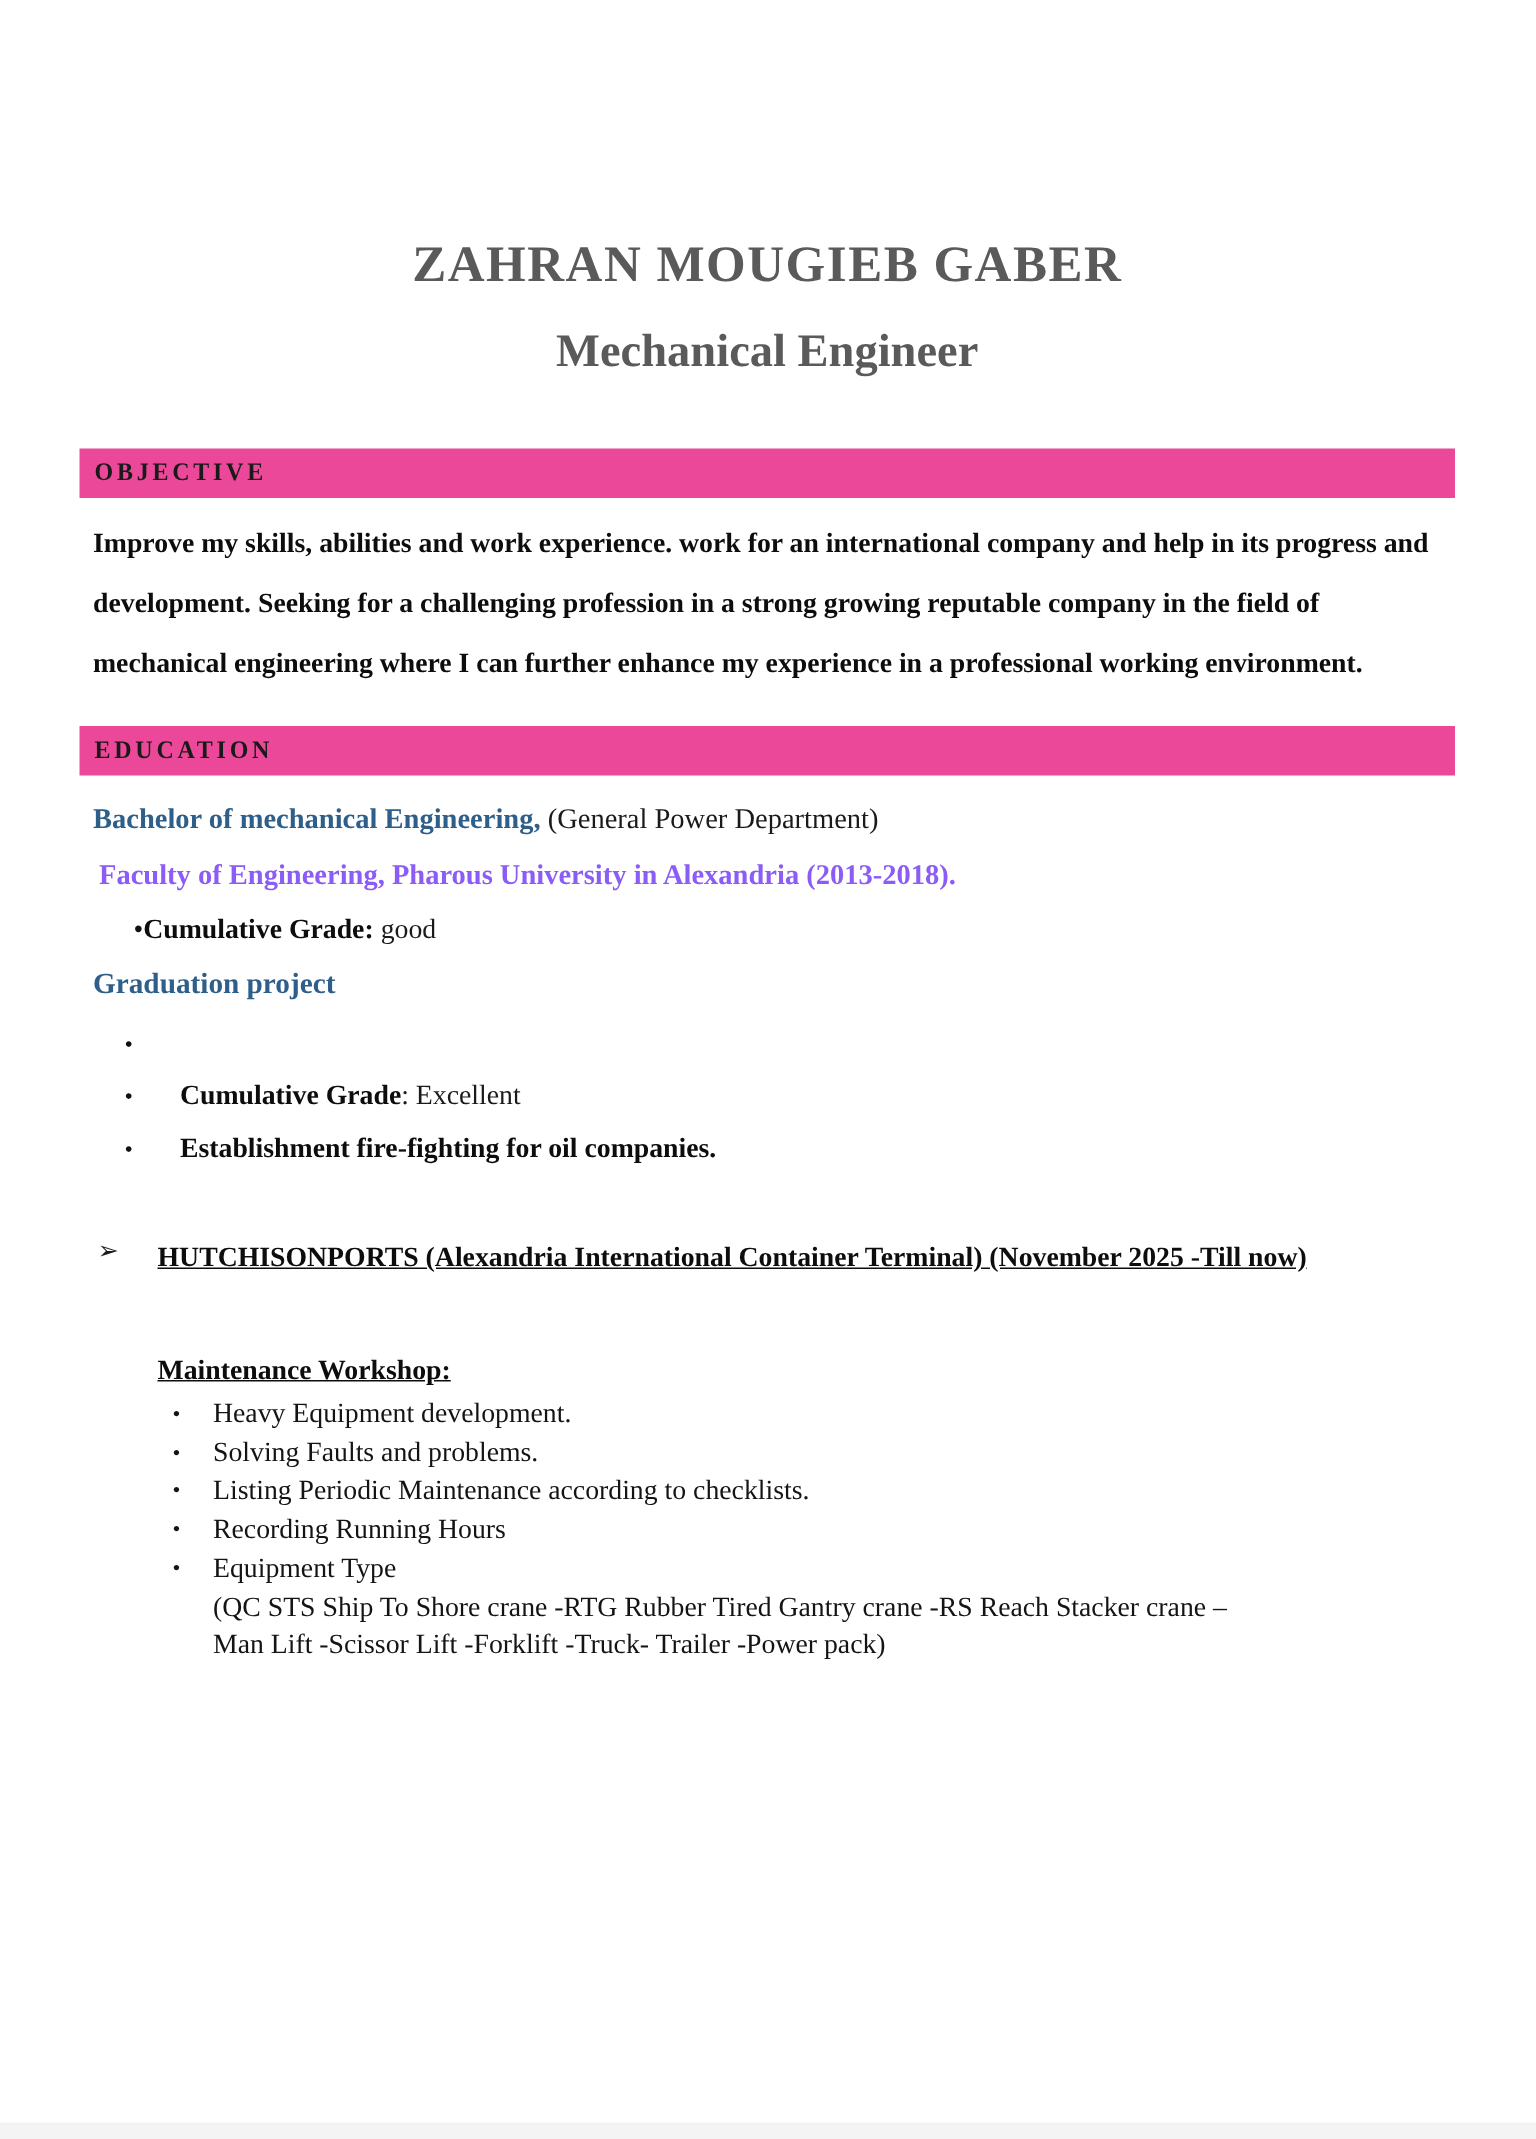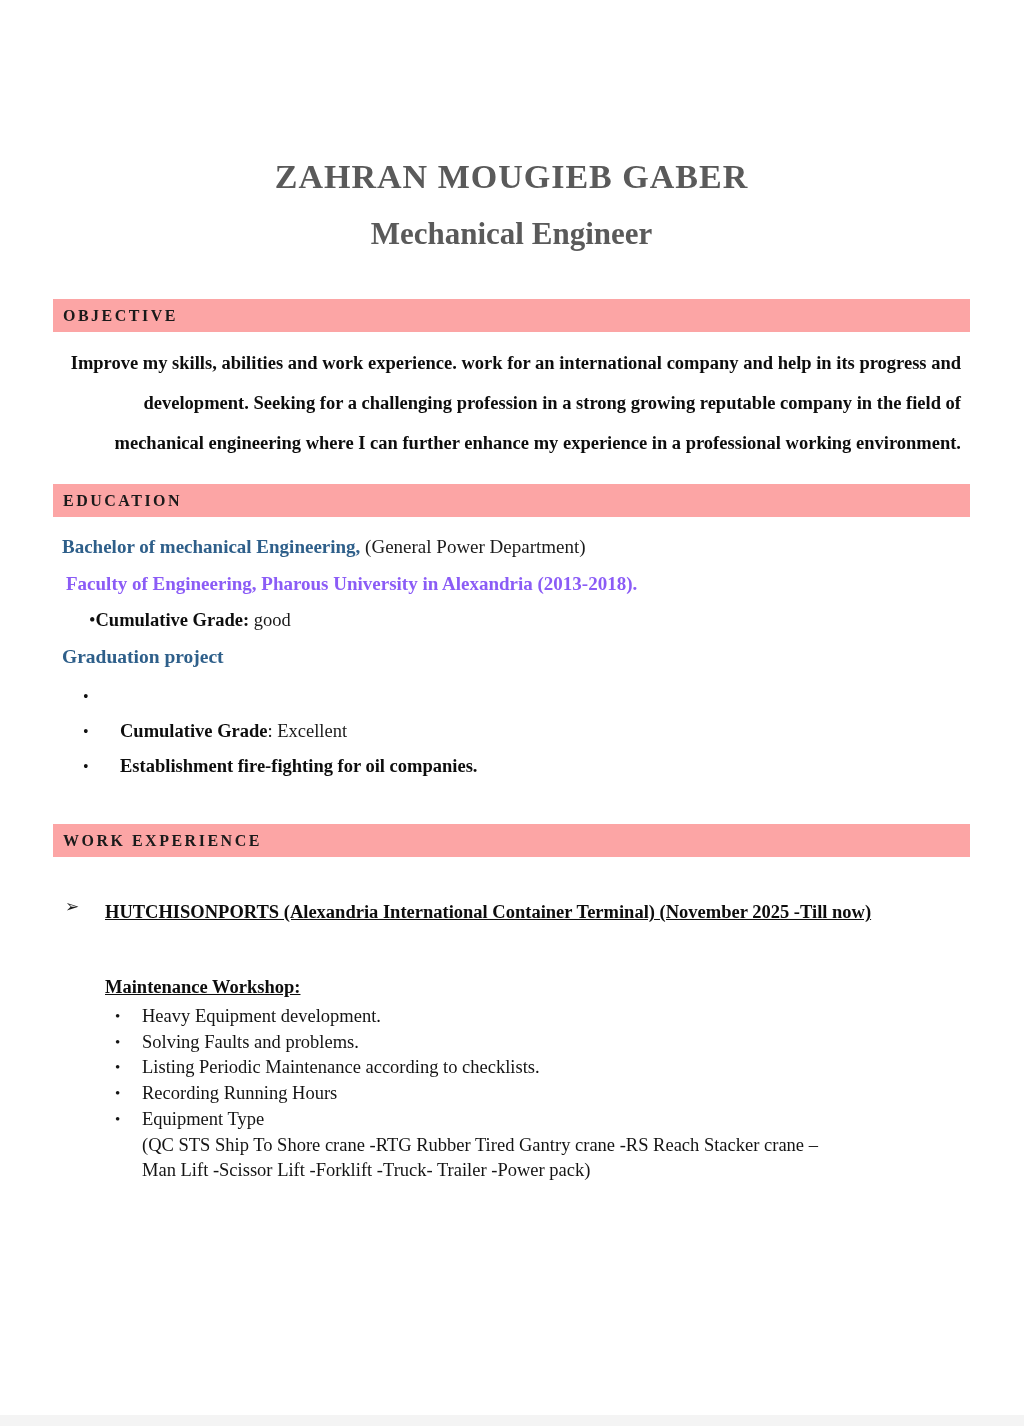--- a/index.html
+++ b/index.html
@@ -41,7 +41,7 @@
   .section-bar {
     width: 917px;
     height: 33px;
-    background: #fca5a5;
+    background: #ec4899;
     display: flex;
     align-items: center;
     padding-left: 10px;

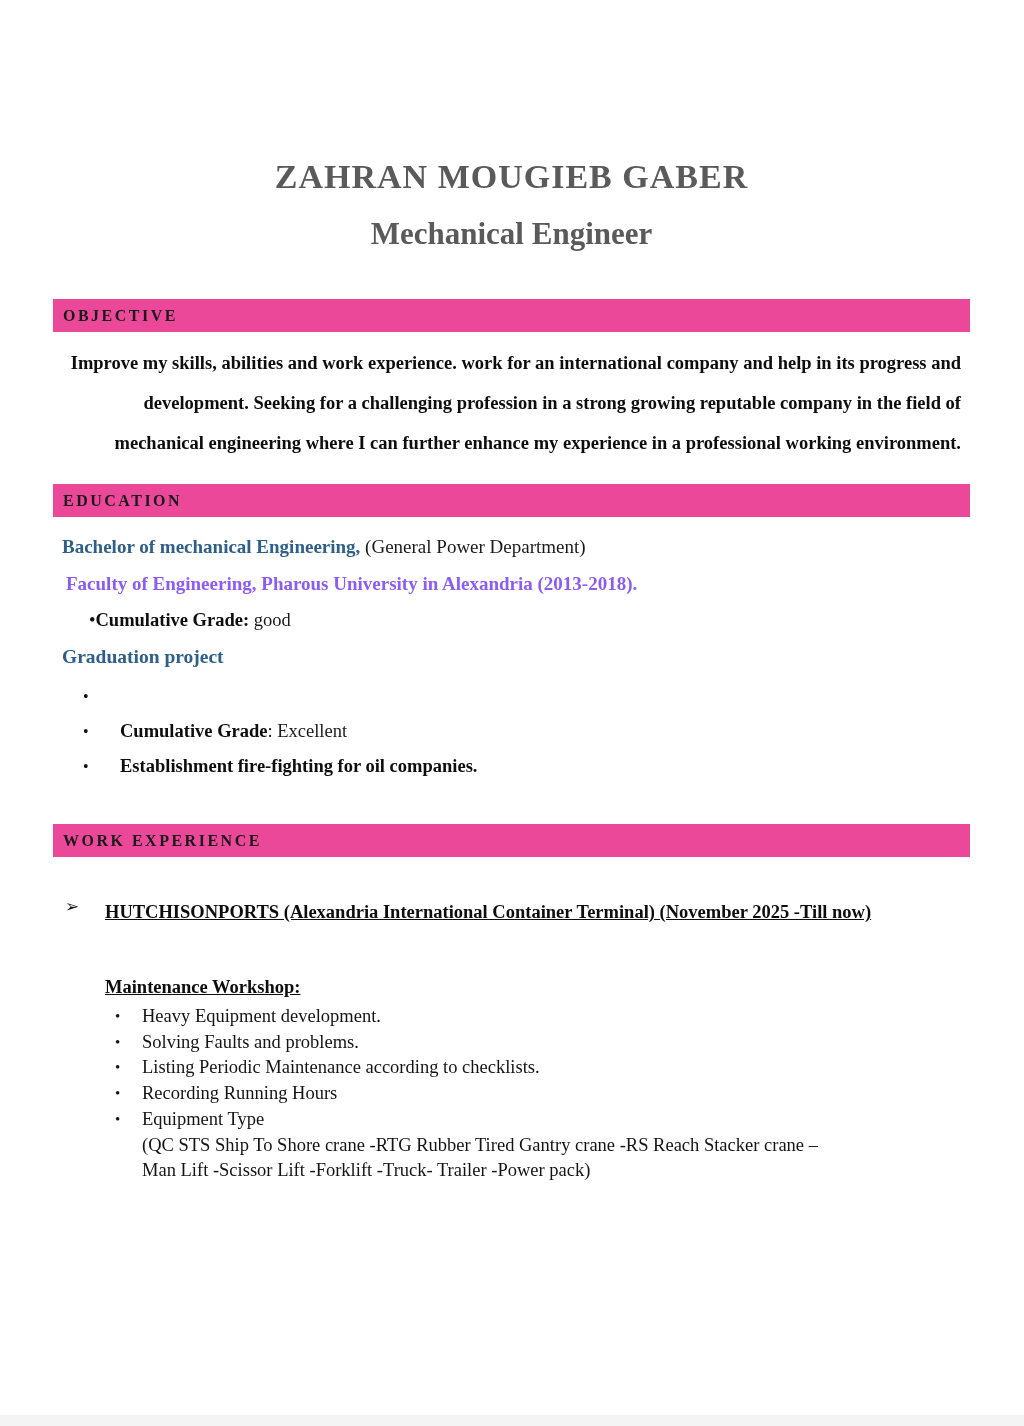--- a/index.html
+++ b/index.html
@@ -66,7 +66,6 @@
     font-weight: bold;
     line-height: 40px;
     color: #0d0d0d;
-    text-align: right;
   }
 
   

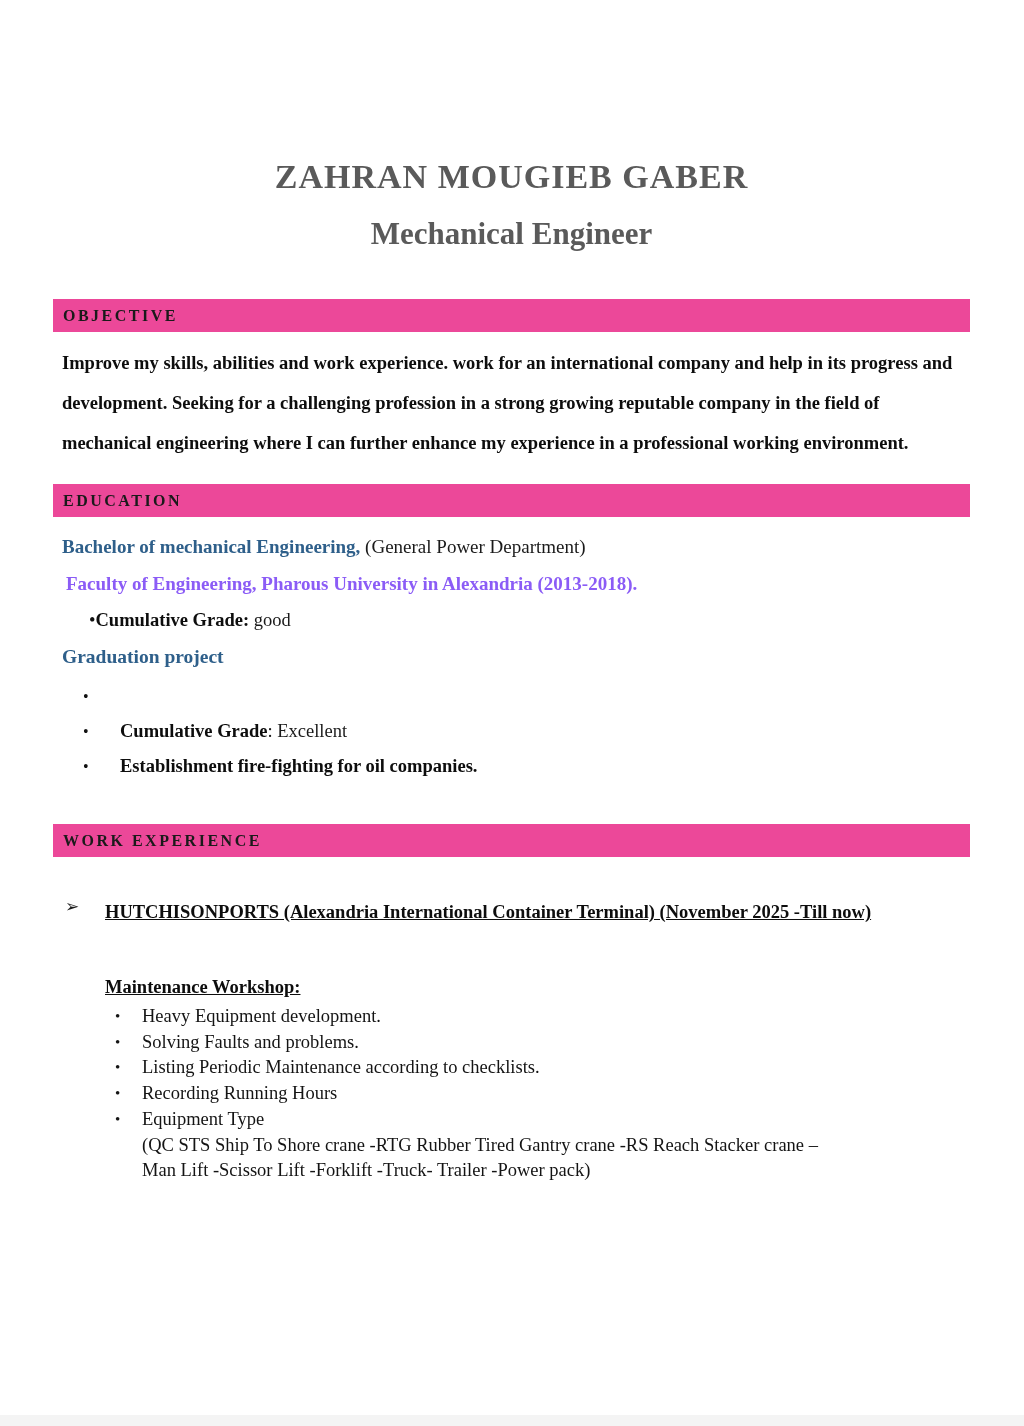--- a/index.html
+++ b/index.html
@@ -181,9 +181,6 @@
       </div>
     </div>
 
-    <div class="section-bar bar-work">
-      <span>WORK EXPERIENCE</span>
-    </div>
 
     <div class="employer-row">
       <span class="arrow">➢</span>

